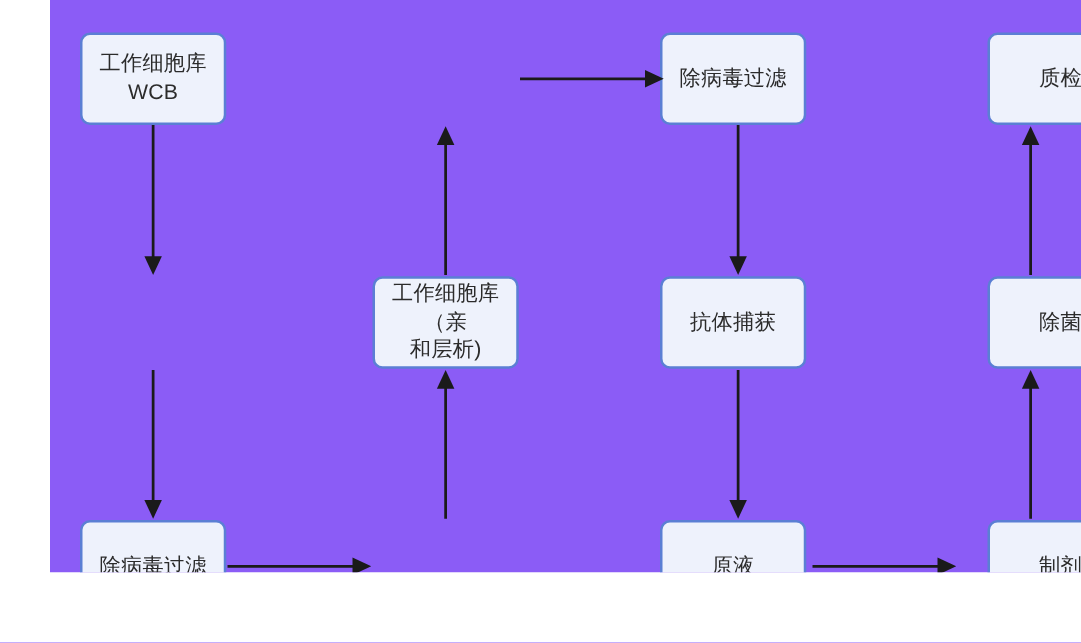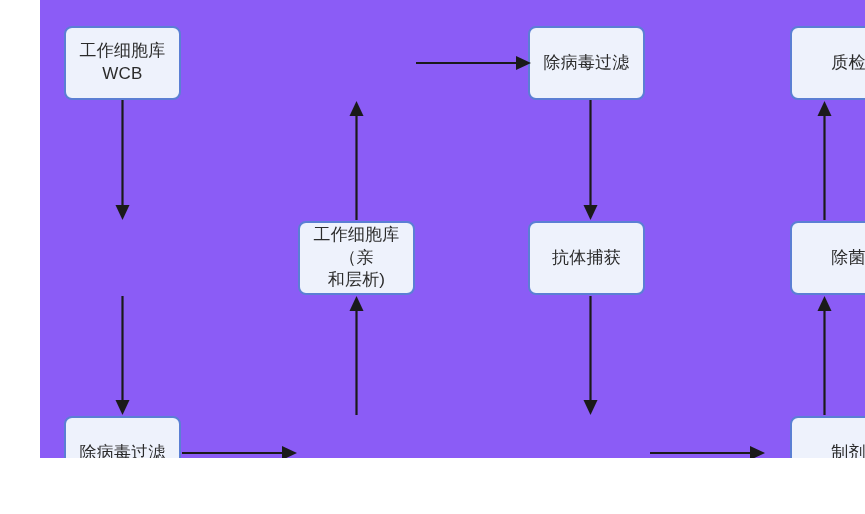--- a/index.html
+++ b/index.html
@@ -84,6 +84,7 @@
 
   <div class="node c3 r2">抗体捕获</div>
 
+  <div class="node c3 r3">原液</div>
 
   <div class="node c4 r1">质检</div>
 

